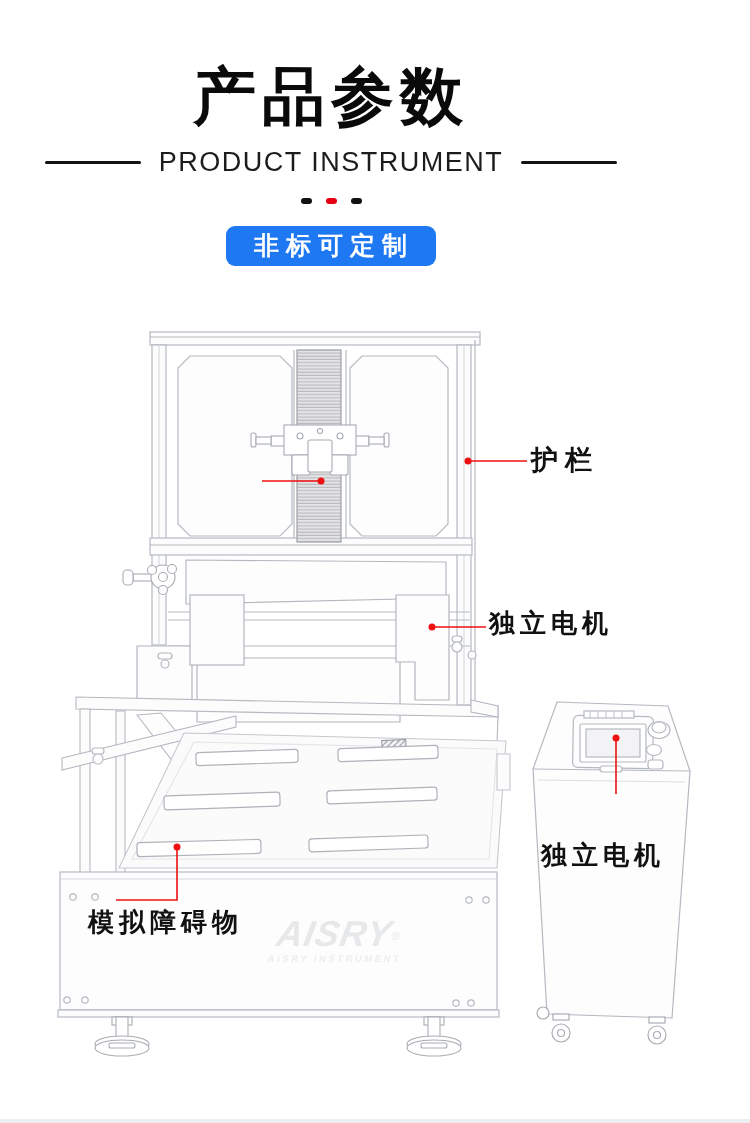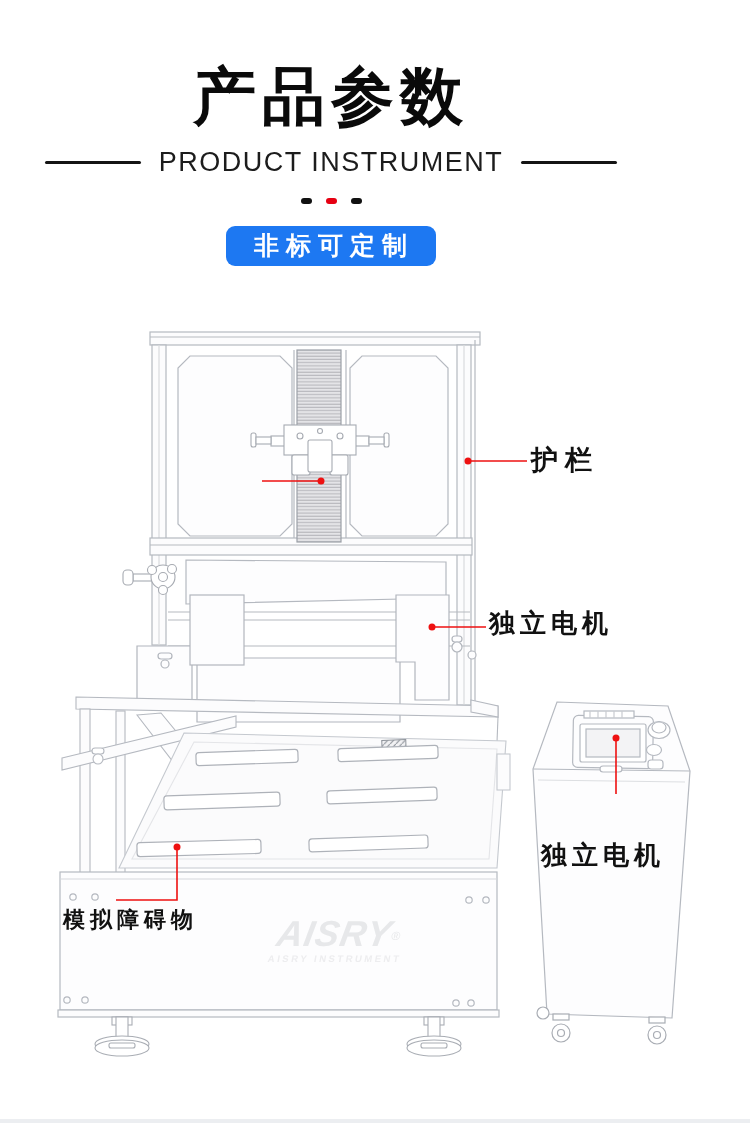--- a/index.html
+++ b/index.html
@@ -41,7 +41,7 @@
   #lbl-guard{left:531px;top:447px;font-size:27px;letter-spacing:7px;}
   #lbl-clamp{left:489px;top:610px;font-size:26px;letter-spacing:5px;}
   #lbl-motor{left:541px;top:798px;font-size:26px;letter-spacing:5px;margin-top:44px;}
-  #lbl-obstacle{left:63px;top:909px;font-size:22px;letter-spacing:5px;}
+  #lbl-obstacle{left:88px;top:909px;font-size:26px;letter-spacing:5px;}
 
   .watermark{
     position:absolute;left:243px;top:916px;width:190px;text-align:center;

